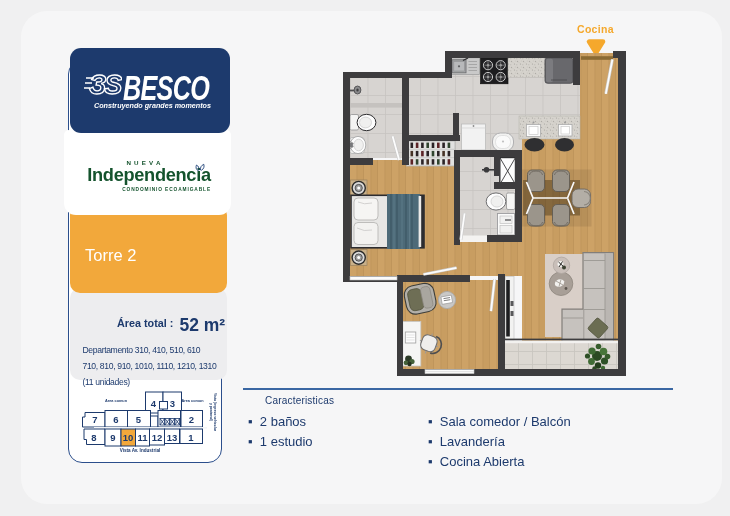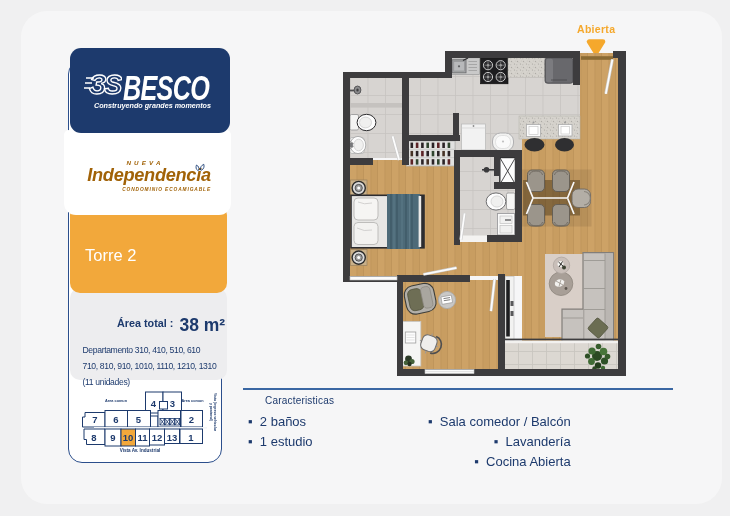--- a/index.html
+++ b/index.html
@@ -146,7 +146,7 @@
   <div>▪&nbsp; Cocina Abierta</div>
 </div>
 
-<div class="abs" style="left:577px;top:23px;font-size:10.5px;font-weight:bold;color:#f5a82c;letter-spacing:0.3px;">Abierta</div>
+<div class="abs" style="left:577px;top:23px;font-size:10.5px;font-weight:bold;color:#f5a82c;letter-spacing:0.3px;">Cocina</div>
 
 <svg class="abs" style="left:585px;top:39px;" width="22" height="17" viewBox="0 0 22 17">
   <path d="M4,2.6 h14 l-7,11.2 z" fill="#f5a82c" stroke="#f5a82c" stroke-width="4.6" stroke-linejoin="round"></path>

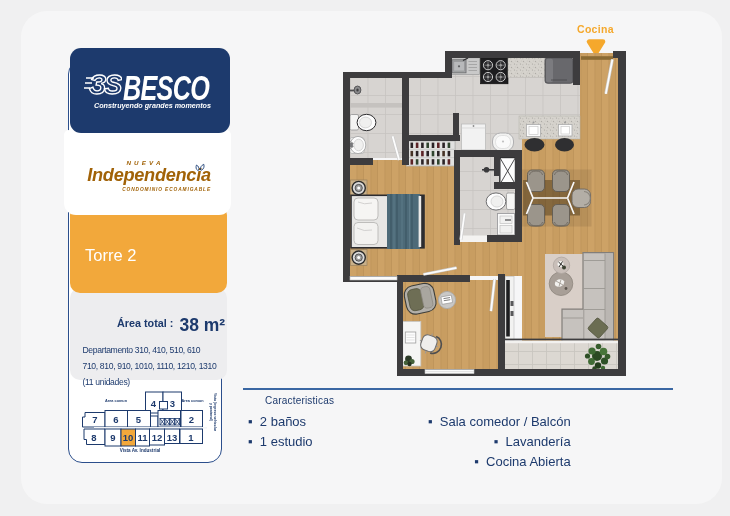--- a/index.html
+++ b/index.html
@@ -27,7 +27,7 @@
 
 <div class="abs" style="left:63.5px;top:130px;width:167px;height:85px;background:#ffffff;border-radius:5px 5px 12px 12px;"></div>
 
-<div class="abs" style="left:70px;top:158px;width:158px;color:#a16207;font-style:italic;">
+<div class="abs" style="left:70px;top:158px;width:158px;color:#14532d;">
   <div style="font-size:6.2px;font-weight:bold;letter-spacing:3.2px;text-align:center;width:64px;margin-left:43px;margin-top:1px;">NUEVA</div>
   <div style="font-size:18.2px;font-weight:bold;letter-spacing:-0.3px;margin-top:-1px;text-align:center;">Independencia</div>
   <div style="font-size:4.8px;font-weight:bold;letter-spacing:0.9px;margin-top:1px;text-align:right;margin-right:17px;">CONDOMINIO ECOAMIGABLE</div>

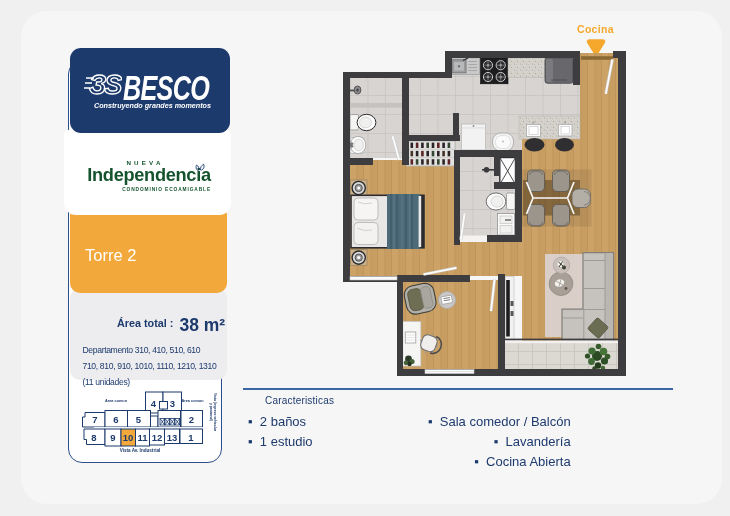--- a/index.html
+++ b/index.html
@@ -16,7 +16,7 @@
 <div class="abs" style="left:70px;top:288px;width:157px;height:92px;background:#ededef;border-radius:10px;"></div>
 
 <div class="abs" style="left:86px;top:315px;white-space:nowrap;">
-  <span style="font-size:10.8px;font-weight:bold;color:#1d3a6d;vertical-align:4px;margin-left:31px;">Área total :&nbsp;&nbsp;</span><span style="font-size:17.5px;font-weight:bold;color:#1d3a6d;">38 m²</span>
+  <span style="font-size:10.8px;font-weight:bold;color:#1d3a6d;vertical-align:4px;margin-left:31px;">Área total :&nbsp;&nbsp;</span><span style="font-size:17.5px;font-weight:bold;color:#1d3a6d;">52 m²</span>
 </div>
 
 <div class="abs" style="left:82.5px;top:342px;font-size:8.6px;line-height:16px;letter-spacing:-0.35px;color:#1d3a6d;white-space:nowrap;">Departamento 310, 410, 510, 610<br>710, 810, 910, 1010, 1110, 1210, 1310<br>(11 unidades)</div>

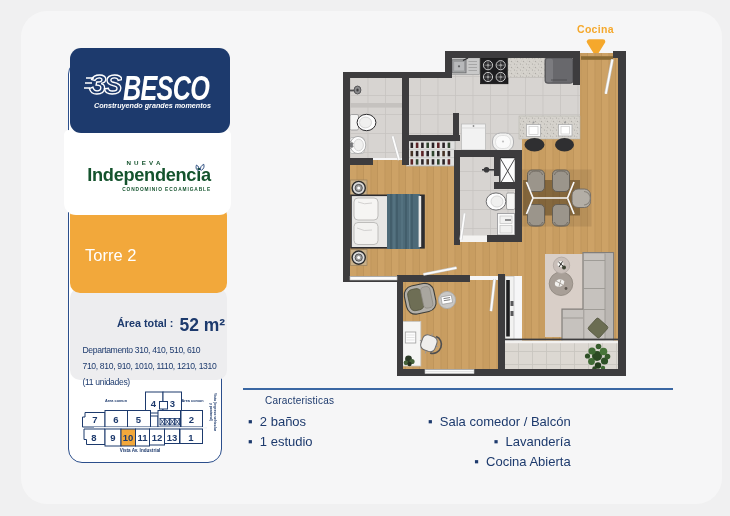--- a/index.html
+++ b/index.html
@@ -140,7 +140,7 @@
   <div>▪&nbsp; 1 estudio</div>
 </div>
 
-<div class="abs" style="left:428px;top:412px;font-size:13px;color:#1d3a6d;line-height:20px;text-align:right;">
+<div class="abs" style="left:428px;top:412px;font-size:13px;color:#1d3a6d;line-height:20px;">
   <div>▪&nbsp; Sala comedor / Balcón</div>
   <div>▪&nbsp; Lavandería</div>
   <div>▪&nbsp; Cocina Abierta</div>

